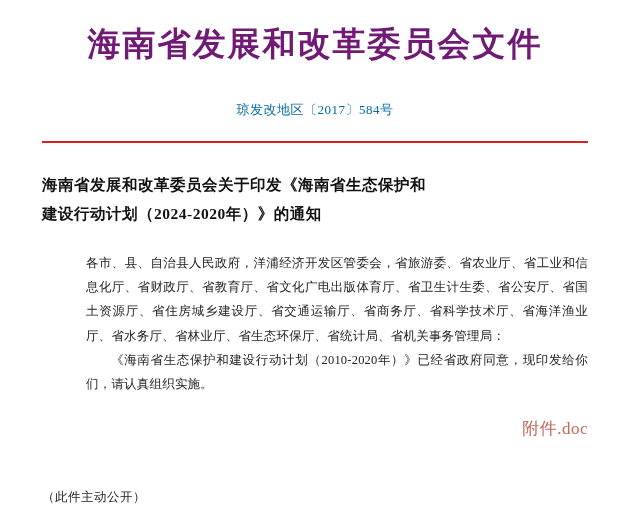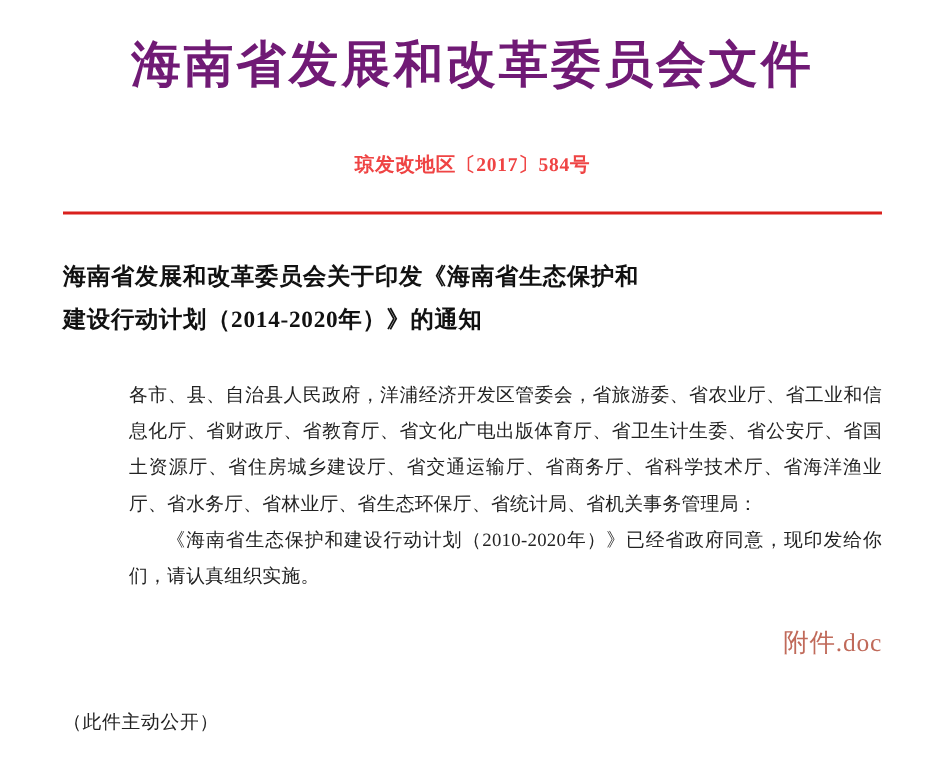--- a/index.html
+++ b/index.html
@@ -39,9 +39,8 @@
     text-align: center;
     margin-top: 36px;
     font-size: 13px;
-    color: #ef4444;
+    color: #0369a1;
     letter-spacing: 0.5px;
-    font-weight: bold;
   }
   .red-rule {
     margin-top: 22px;

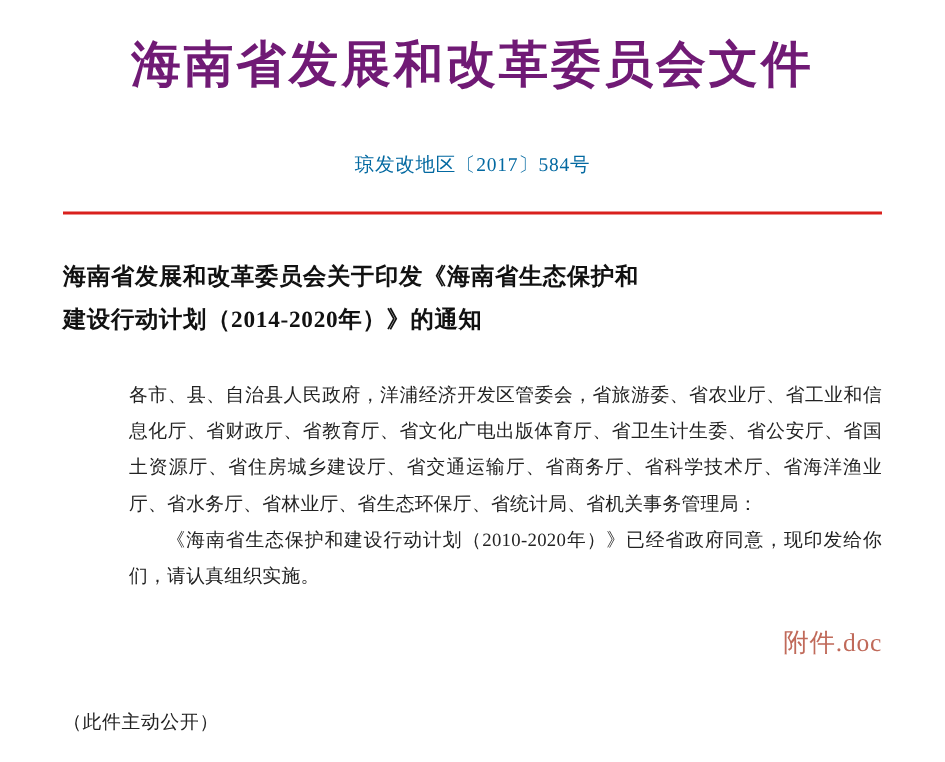--- a/index.html
+++ b/index.html
@@ -115,7 +115,7 @@
 
   <div class="subject">
     <span class="line">海南省发展和改革委员会关于印发《海南省生态保护和</span>
-    <span class="line">建设行动计划（2014-2020年）》的通知</span>
+    <span class="line">建设行动计划（2024-2020年）》的通知</span>
   </div>
 
   <div class="body-block">

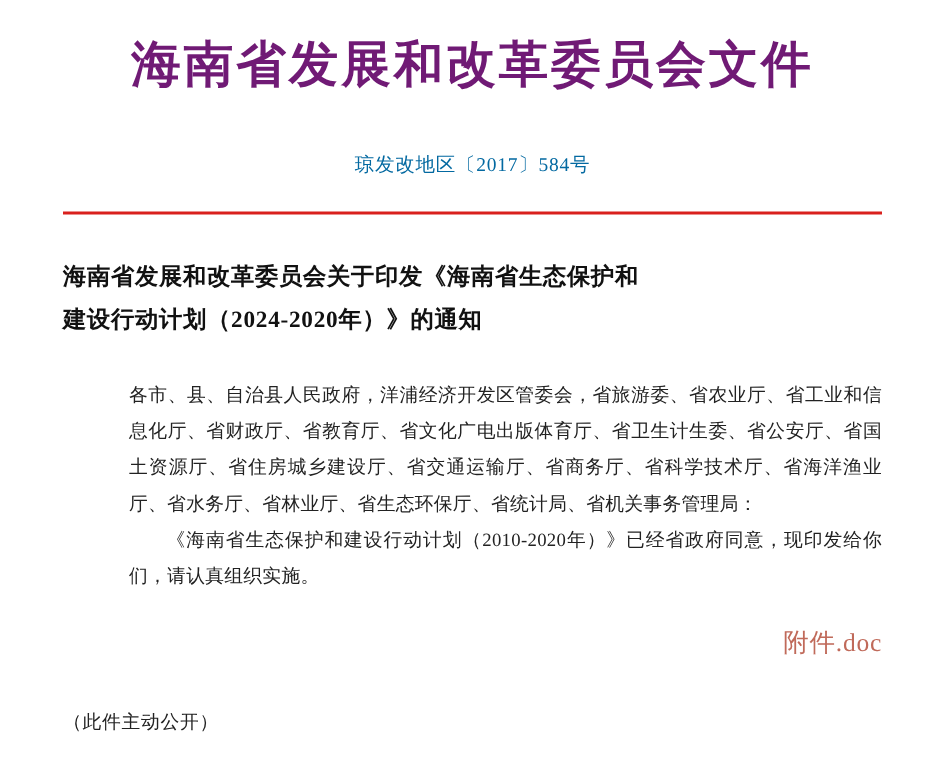--- a/index.html
+++ b/index.html
@@ -94,7 +94,7 @@
   .footer-note {
     position: absolute;
     left: 42px;
-    bottom: 18px;
+    bottom: 2px;
     font-size: 12.5px;
     color: #222;
     letter-spacing: 0.5px;

